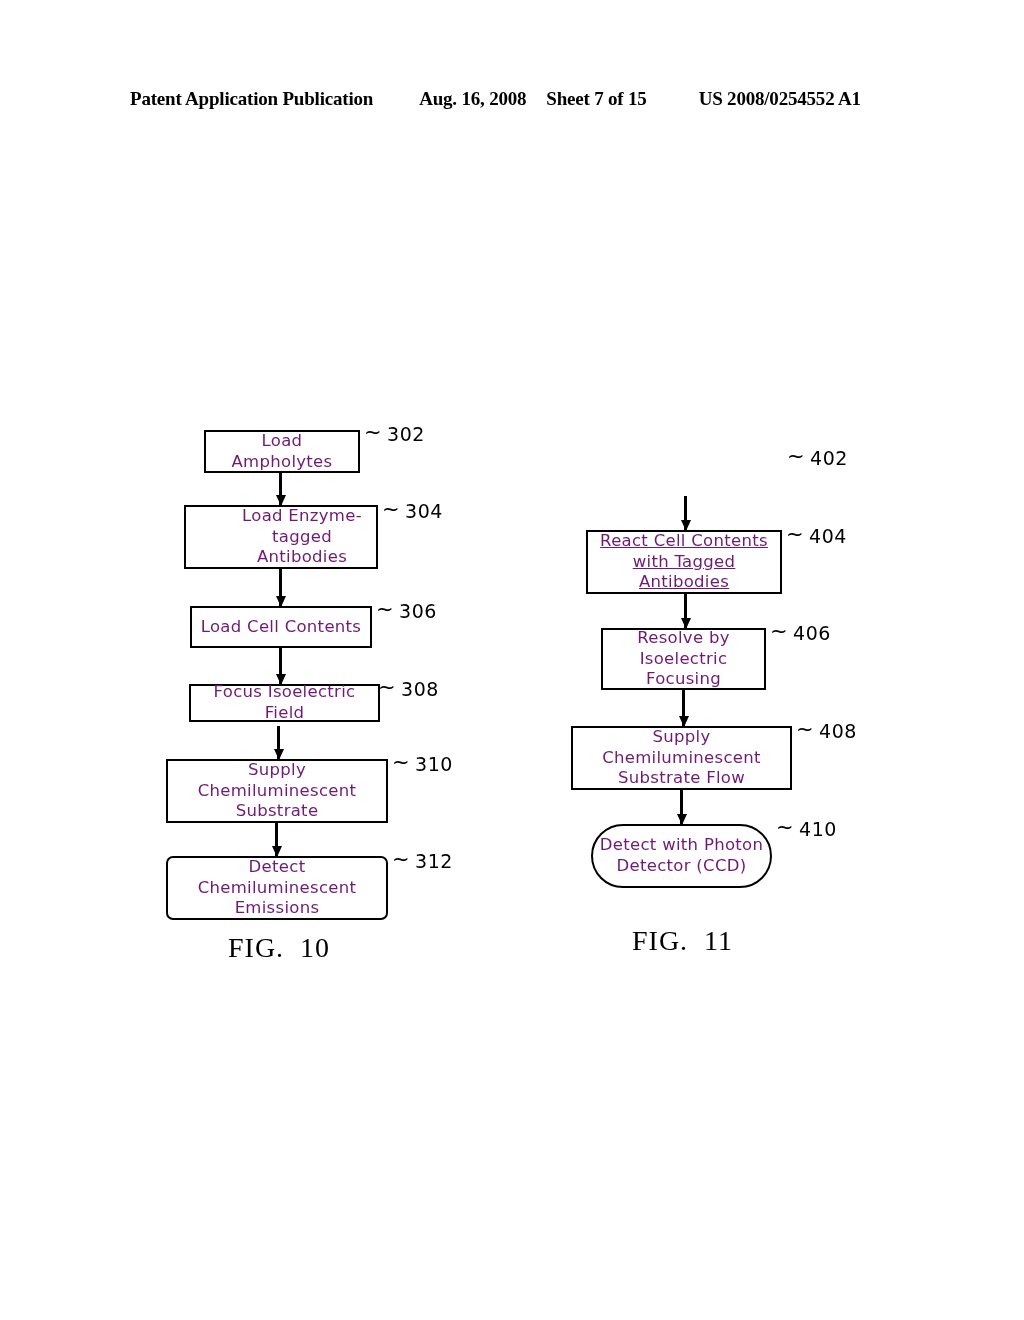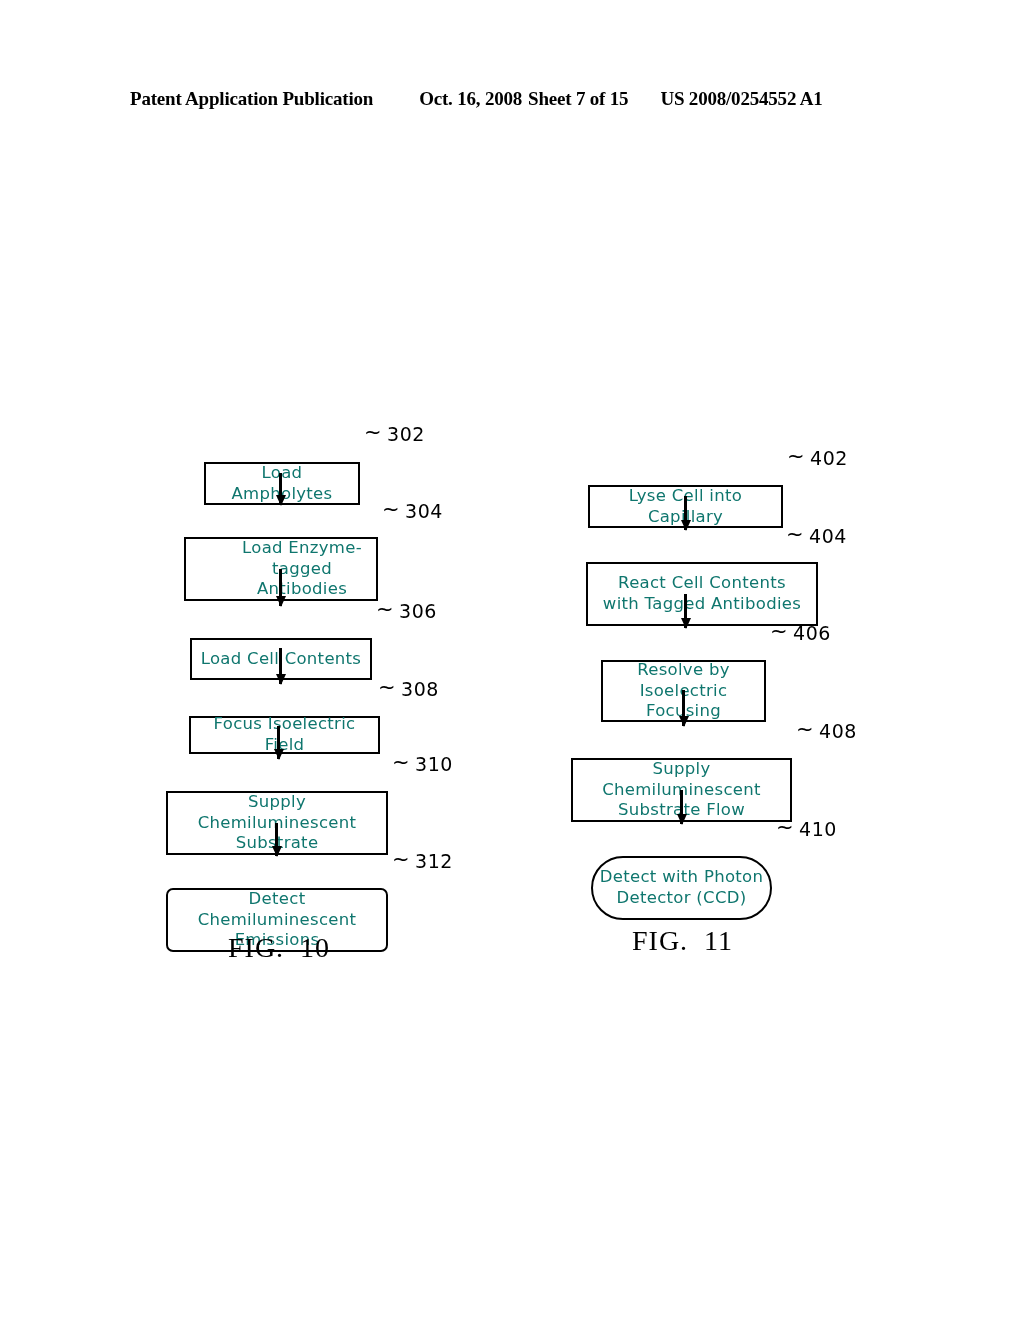--- a/index.html
+++ b/index.html
@@ -119,7 +119,7 @@
 
   <div class="pub-header">
     <span class="hdr-left">Patent Application Publication</span>
-    <span class="hdr-mid"><span>Oct. 16, 2008</span><span class="sheet">Sheet 7 of 15</span></span>
+    <span class="hdr-mid"><span>Aug. 16, 2008</span><span class="sheet">Sheet 7 of 15</span></span>
     <span class="hdr-right">US 2008/0254552 A1</span>
   </div>
 

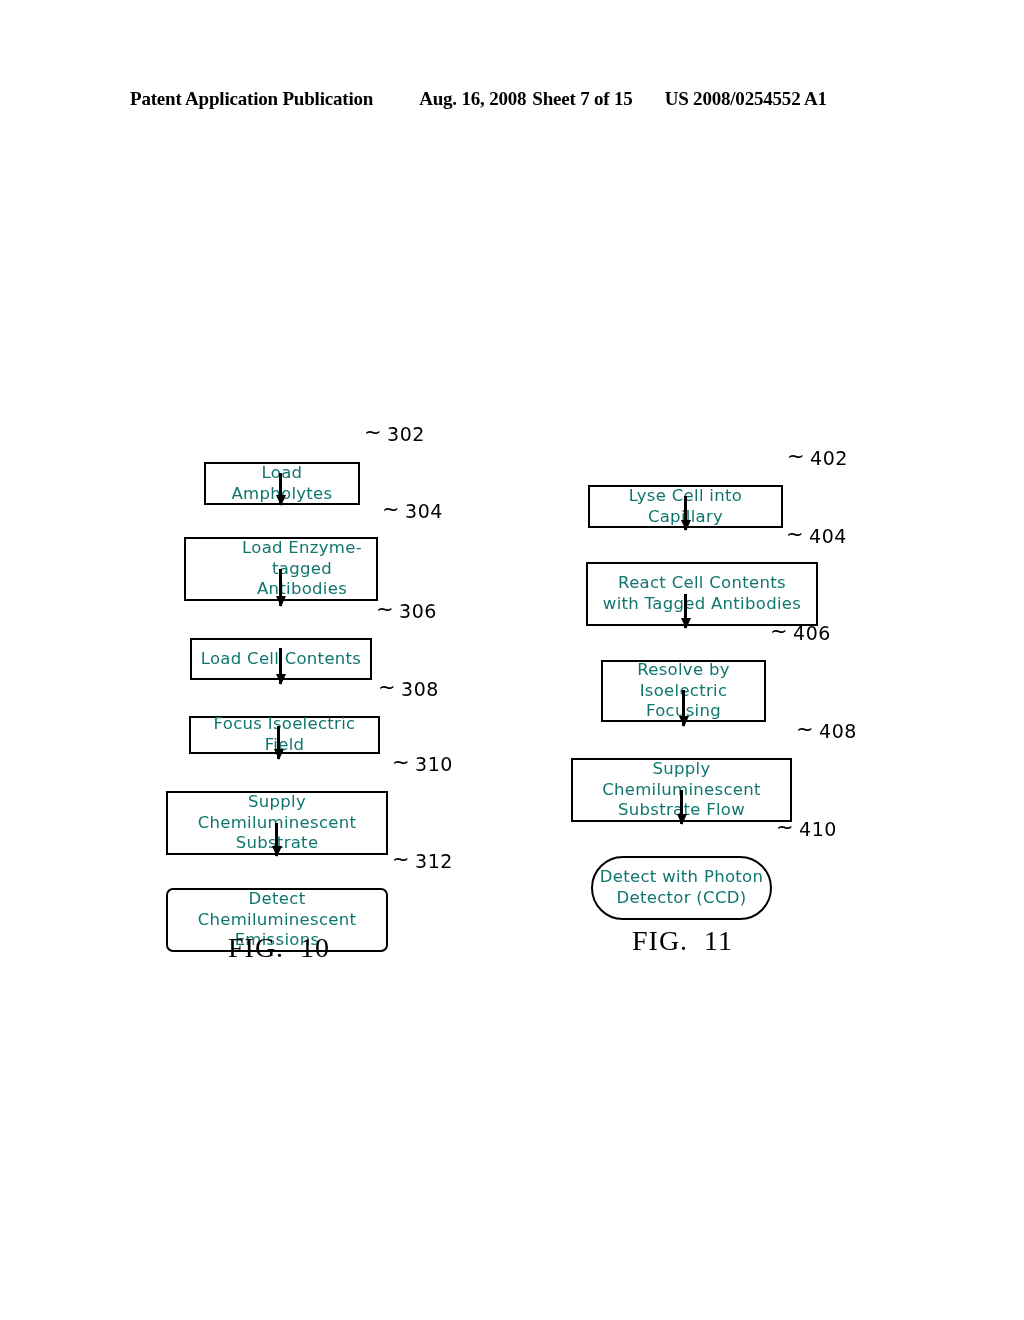--- a/index.html
+++ b/index.html
@@ -33,7 +33,7 @@
   }
   .hdr-left   { }
   .hdr-mid    { margin-left: 46px; }
-  .hdr-mid .sheet { margin-left: 6px; }
+  .hdr-mid .sheet { margin-left: 20px; }
   .hdr-right  { margin-left: 32px; }
 
   

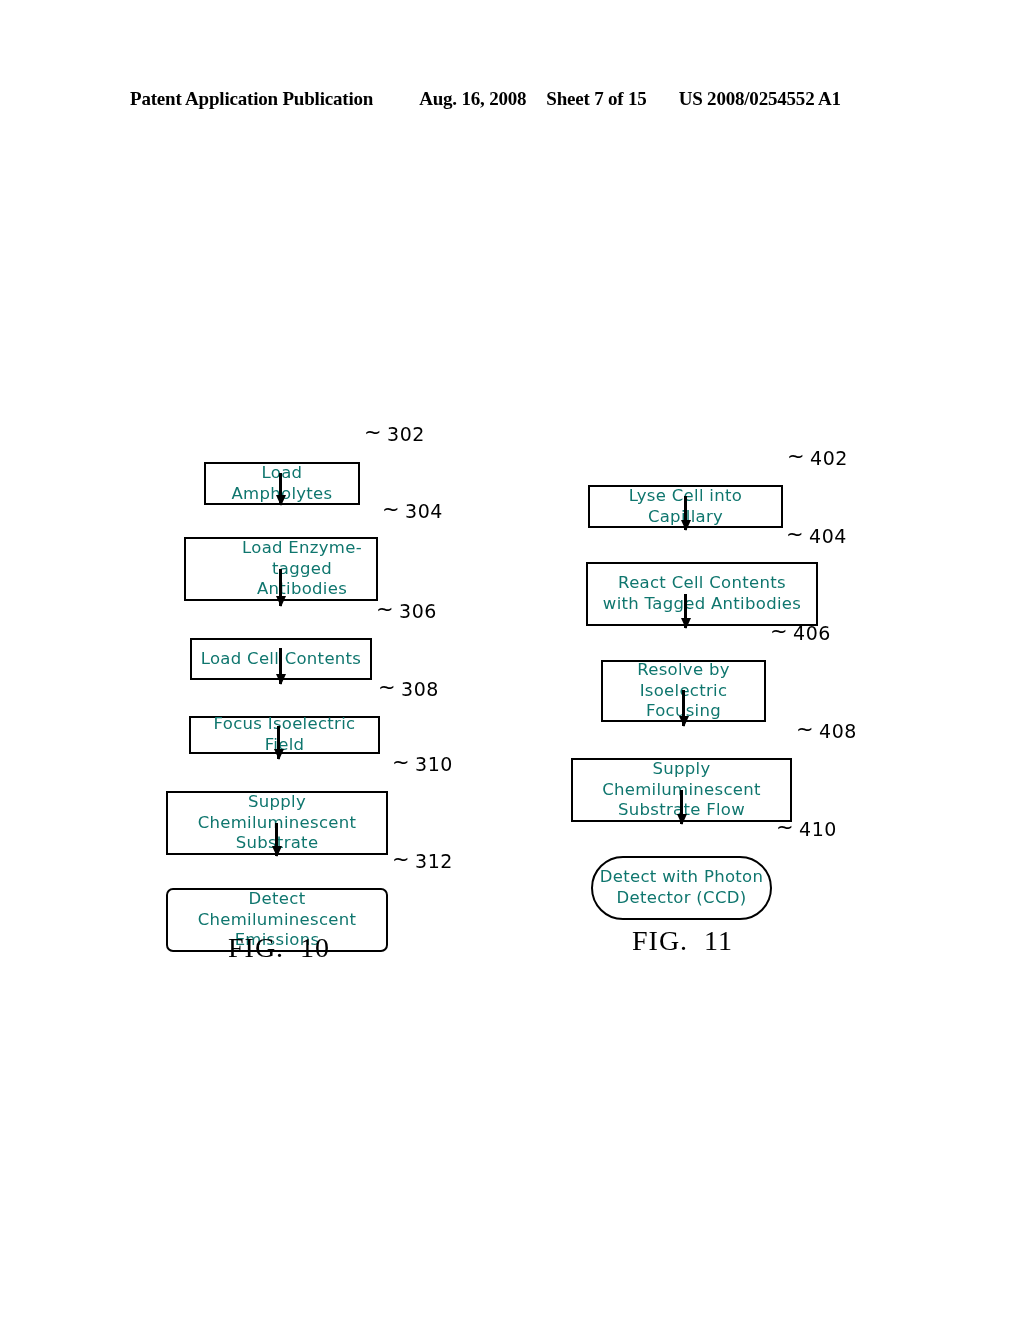--- a/index.html
+++ b/index.html
@@ -34,7 +34,7 @@
   .hdr-left   { }
   .hdr-mid    { margin-left: 46px; }
   .hdr-mid .sheet { margin-left: 20px; }
-  .hdr-right  { margin-left: 32px; }
+  .hdr-right  { margin-left: 52px; }
 
   
   .fig-panel {

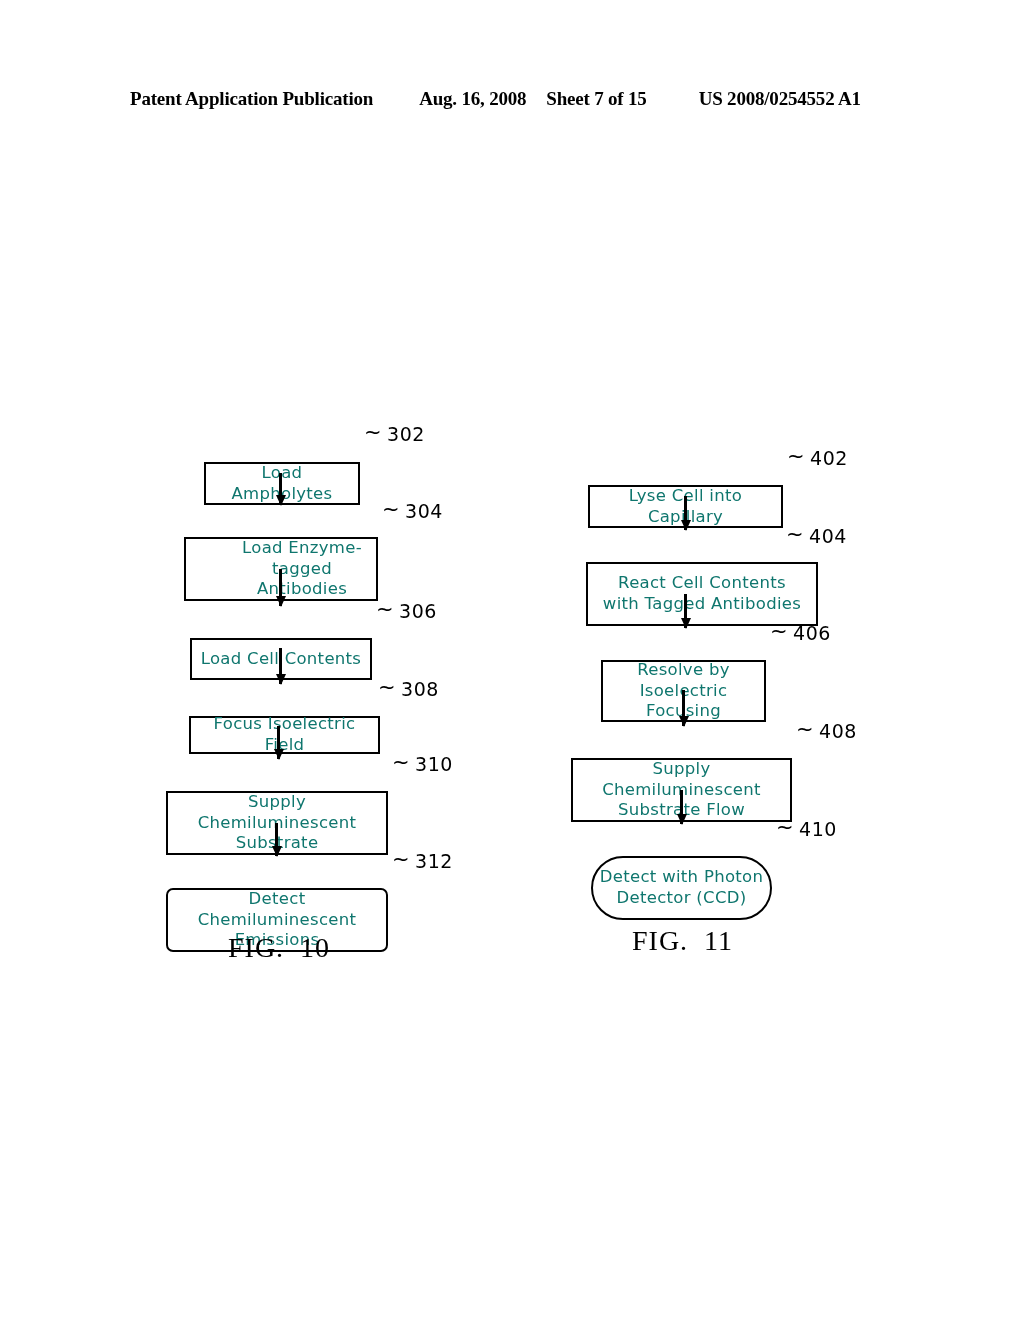--- a/index.html
+++ b/index.html
@@ -57,9 +57,8 @@
     font-size: 16.5px;
     line-height: 1.26;
     letter-spacing: 0.3px;
-    color: #0f766e;
+    color: #701a75;
     padding: 0 6px;
-    margin-top: 32px;
   }
   .flow-box .txt {
     display: block;

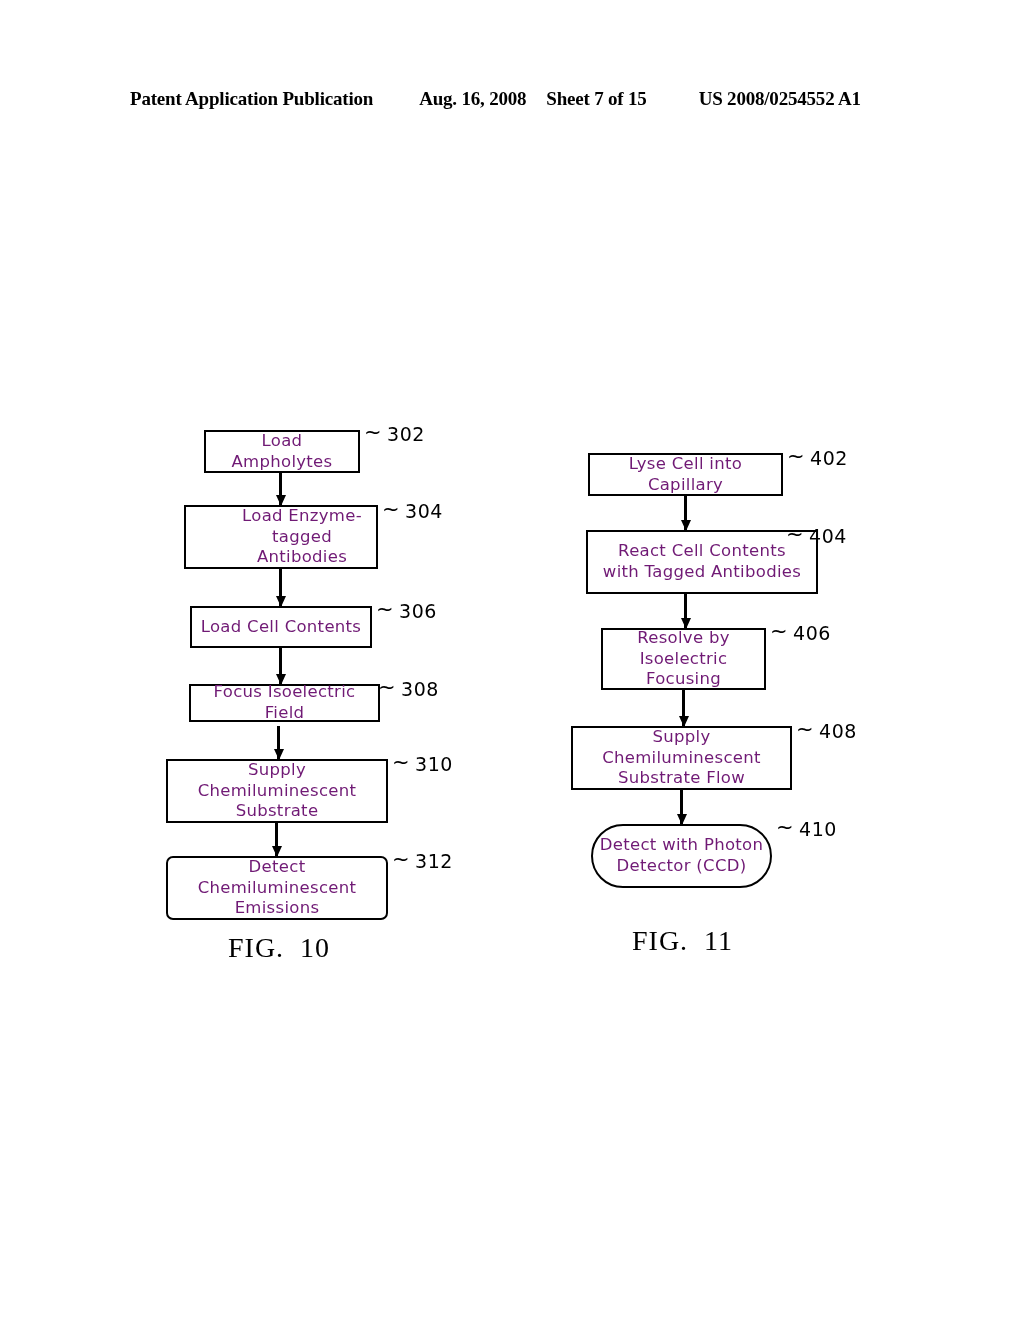--- a/index.html
+++ b/index.html
@@ -185,9 +185,6 @@
 
   <div class="fig-panel" id="fig11-panel">
 
-    <div class="flow-box" style="left:76px; top:453px; width:195px; height:43px;">
-      <span class="txt">Lyse Cell into Capillary</span>
-    </div>
     <div class="ref" style="left:275px; top:447px;">
       <span class="tilde">~</span>
       <span>402</span>

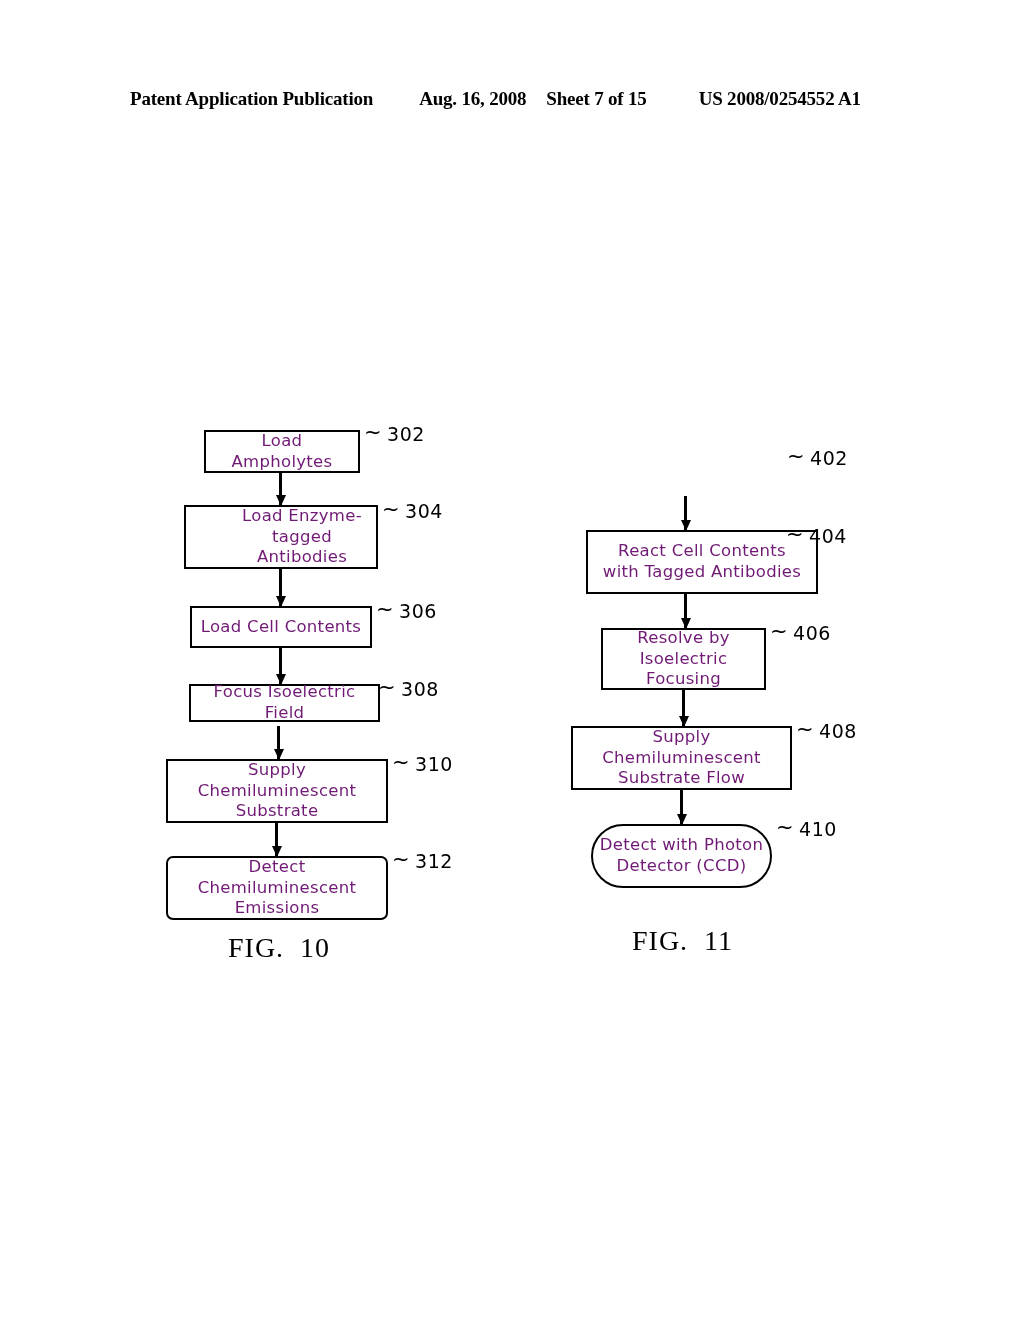--- a/index.html
+++ b/index.html
@@ -191,7 +191,7 @@
     </div>
     <div class="connector" style="left:172px; top:496px; height:34px;"></div>
 
-    <div class="flow-box" style="left:74px; top:530px; width:232px; height:64px;">
+    <div class="flow-box" style="left:74px; top:530px; width:196px; height:64px;text-decoration:underline;">
       <span class="txt">React Cell Contents
 with Tagged Antibodies</span>
     </div>

